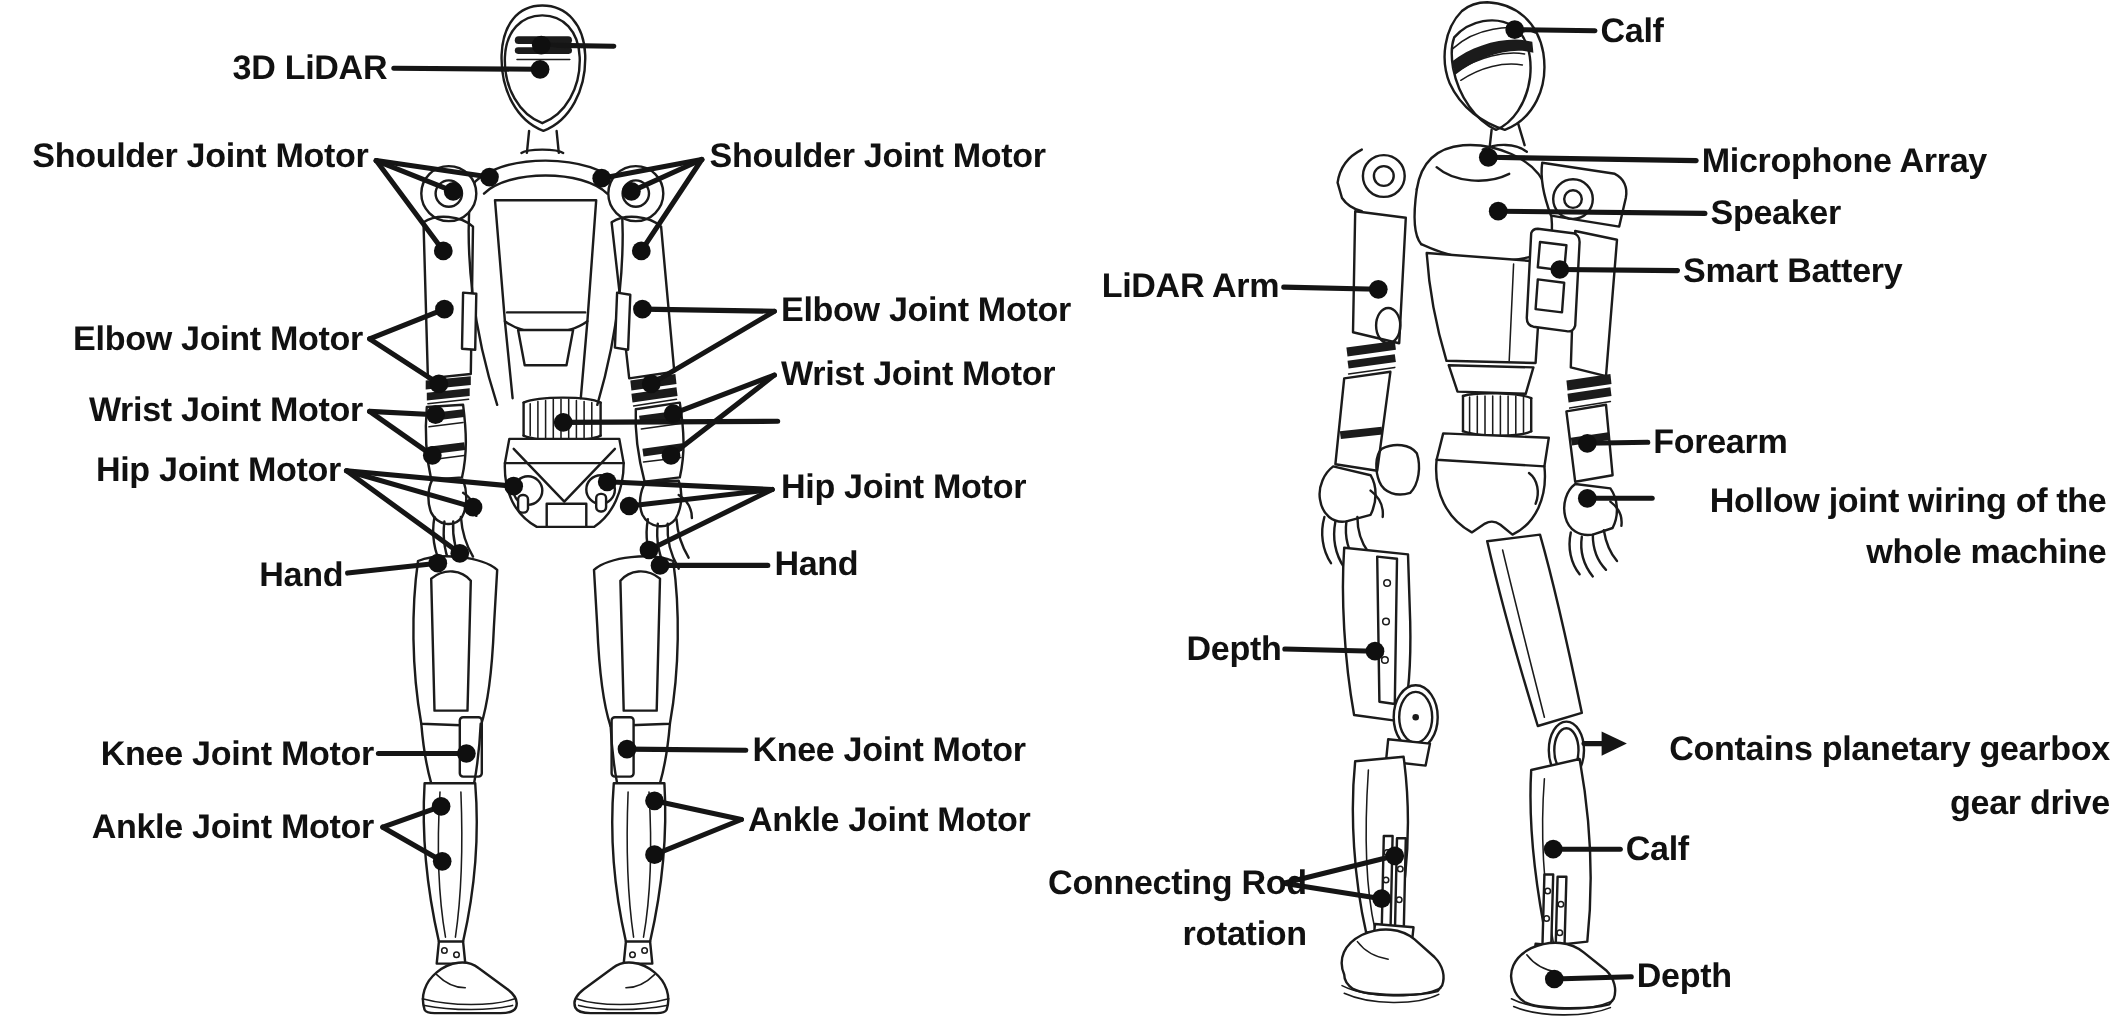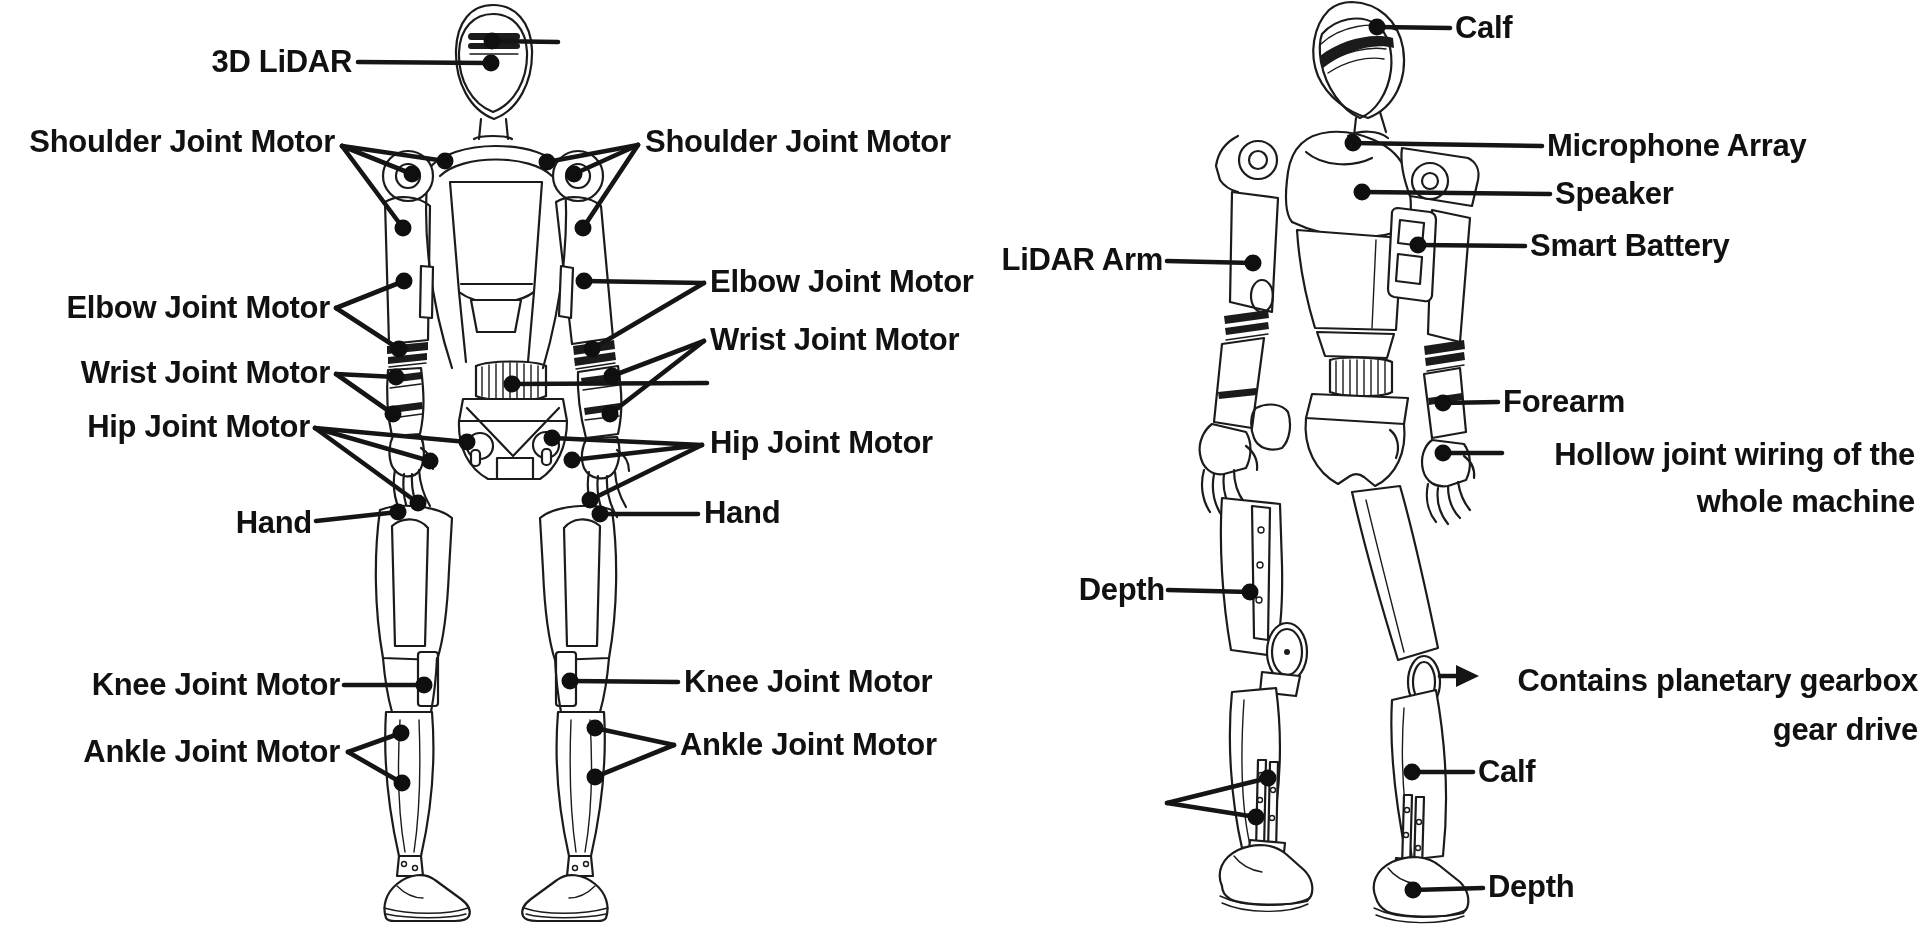--- a/index.html
+++ b/index.html
@@ -378,6 +378,10 @@
     <span class="ln-block">gear drive</span>
   </div>
   <div class="lbl" style="left:1478px;top:754px">Calf</div>
+  <div class="lbl c" style="left:888px;top:780px;width:300px;line-height:46px">
+    <span class="ln-block">Connecting Rod</span>
+    <span class="ln-block">rotation</span>
+  </div>
   <div class="lbl" style="left:1488px;top:869px">Depth</div>
 
 </div>

